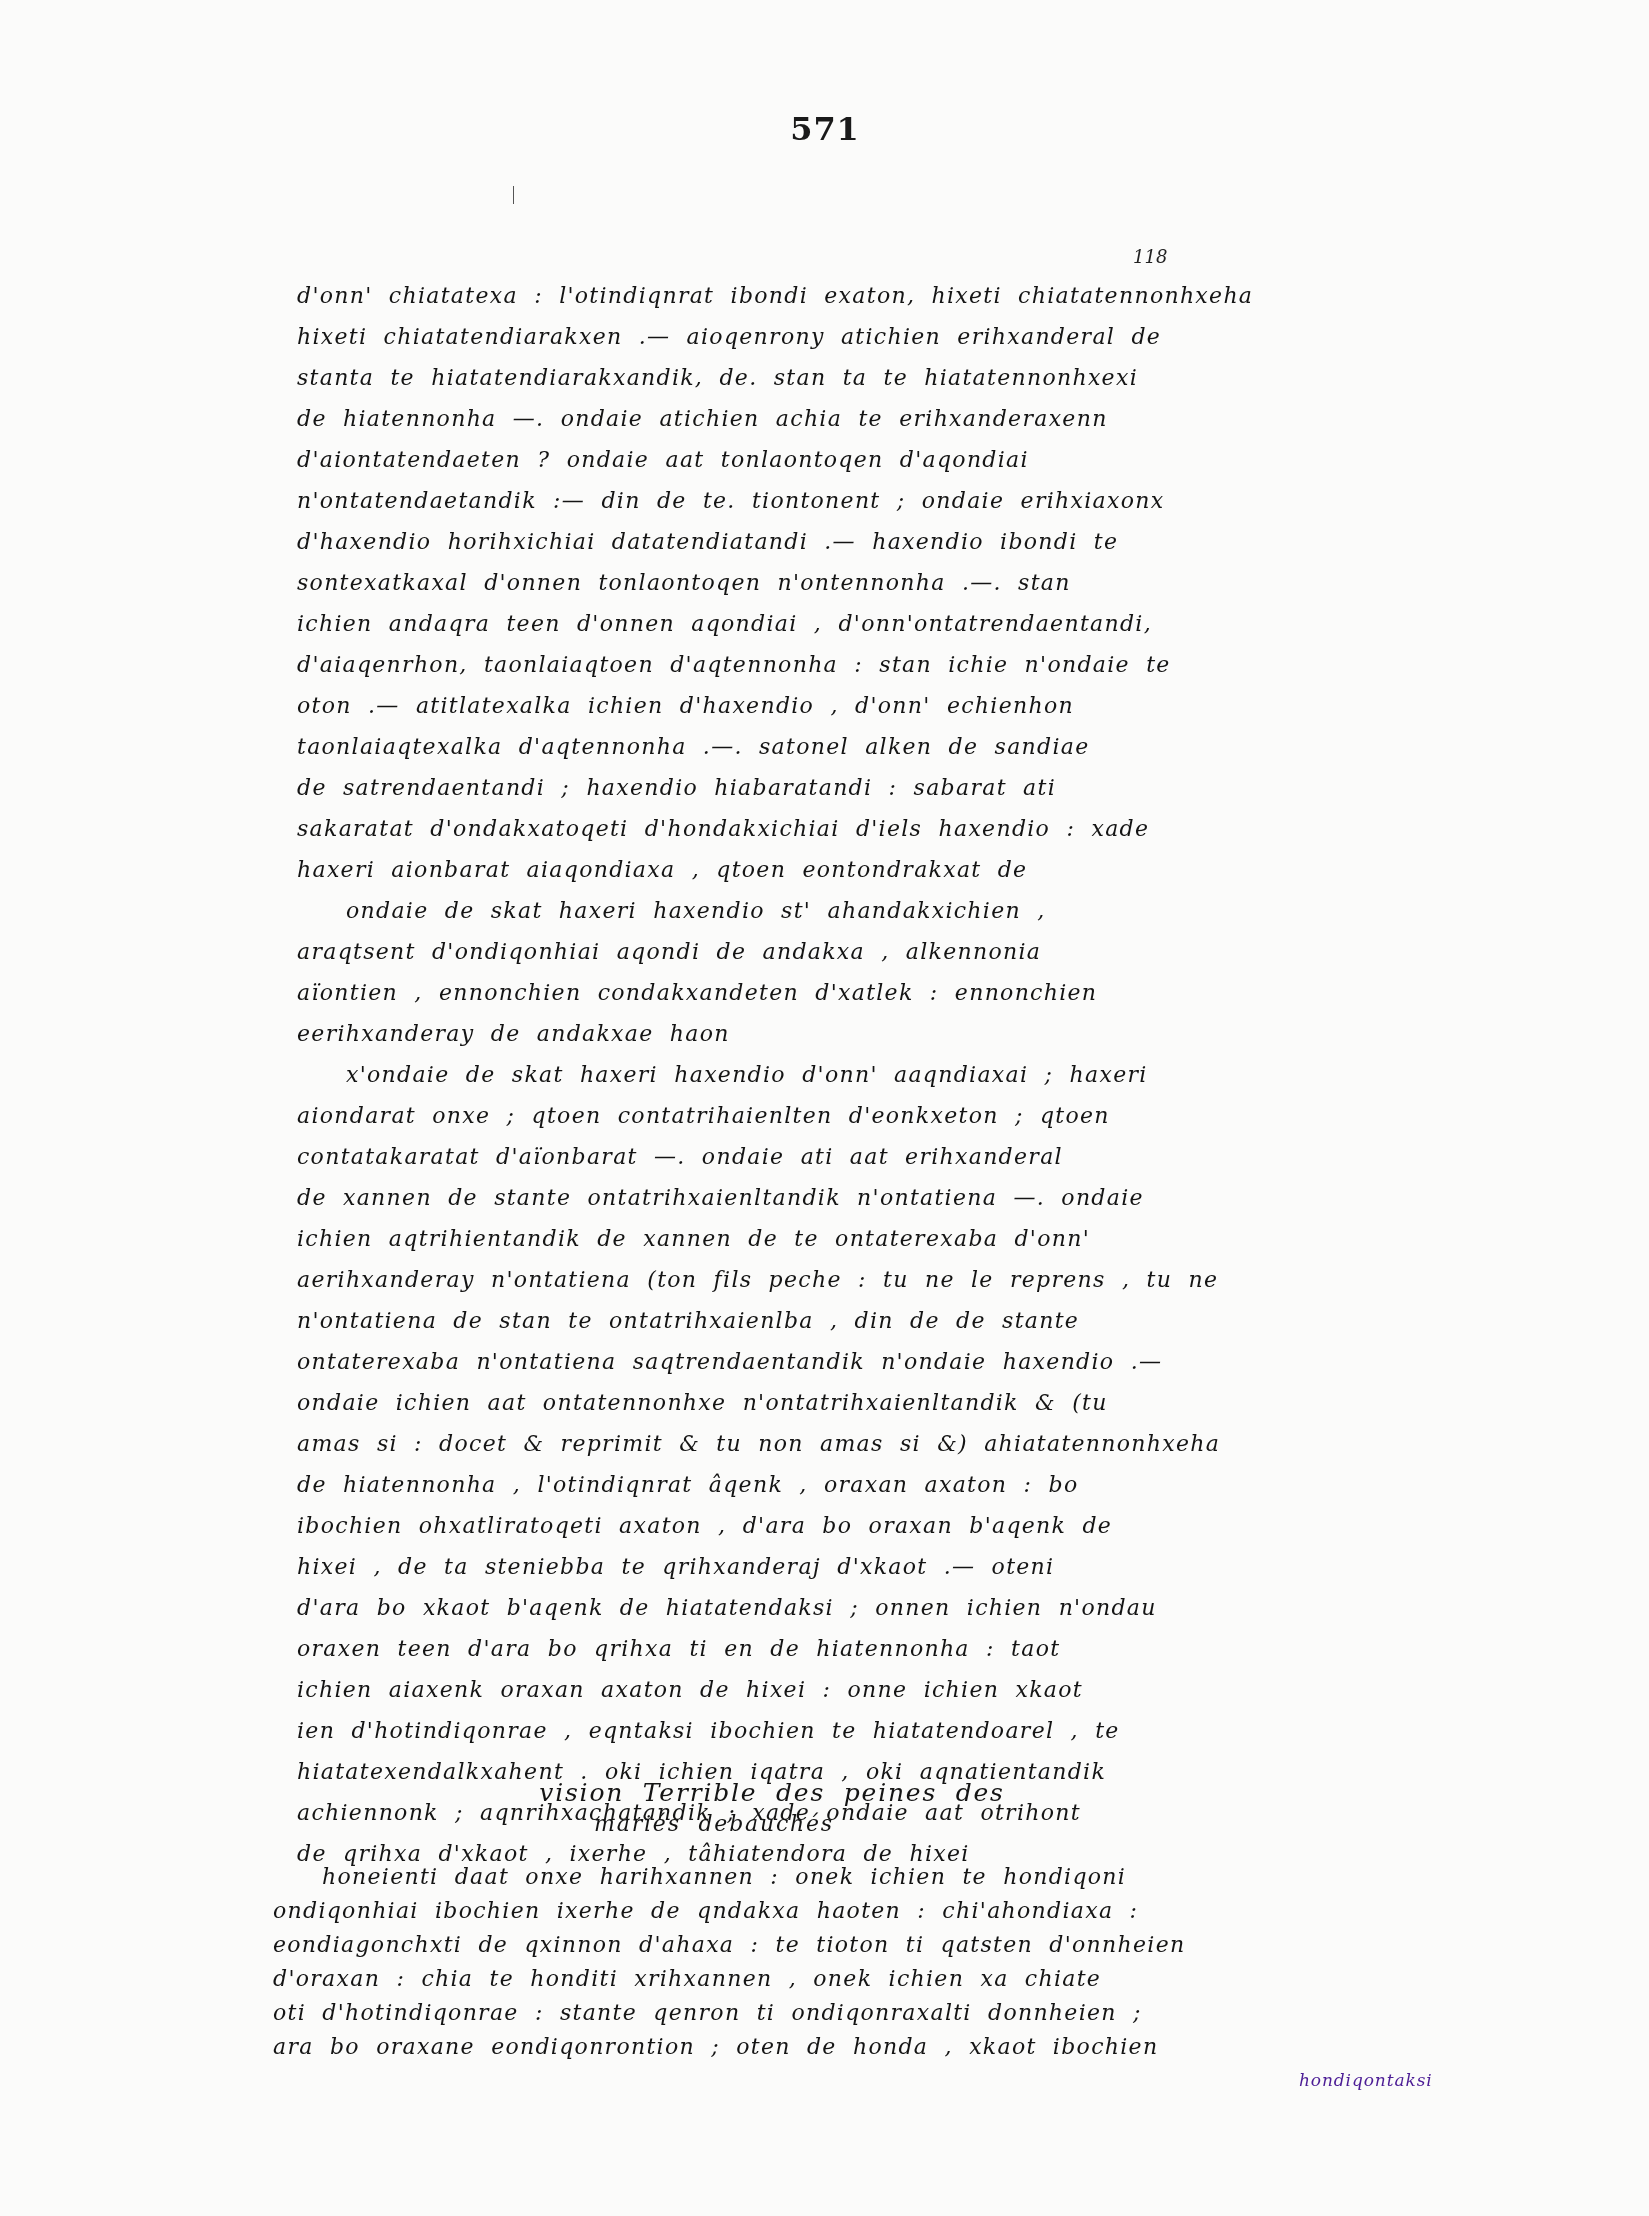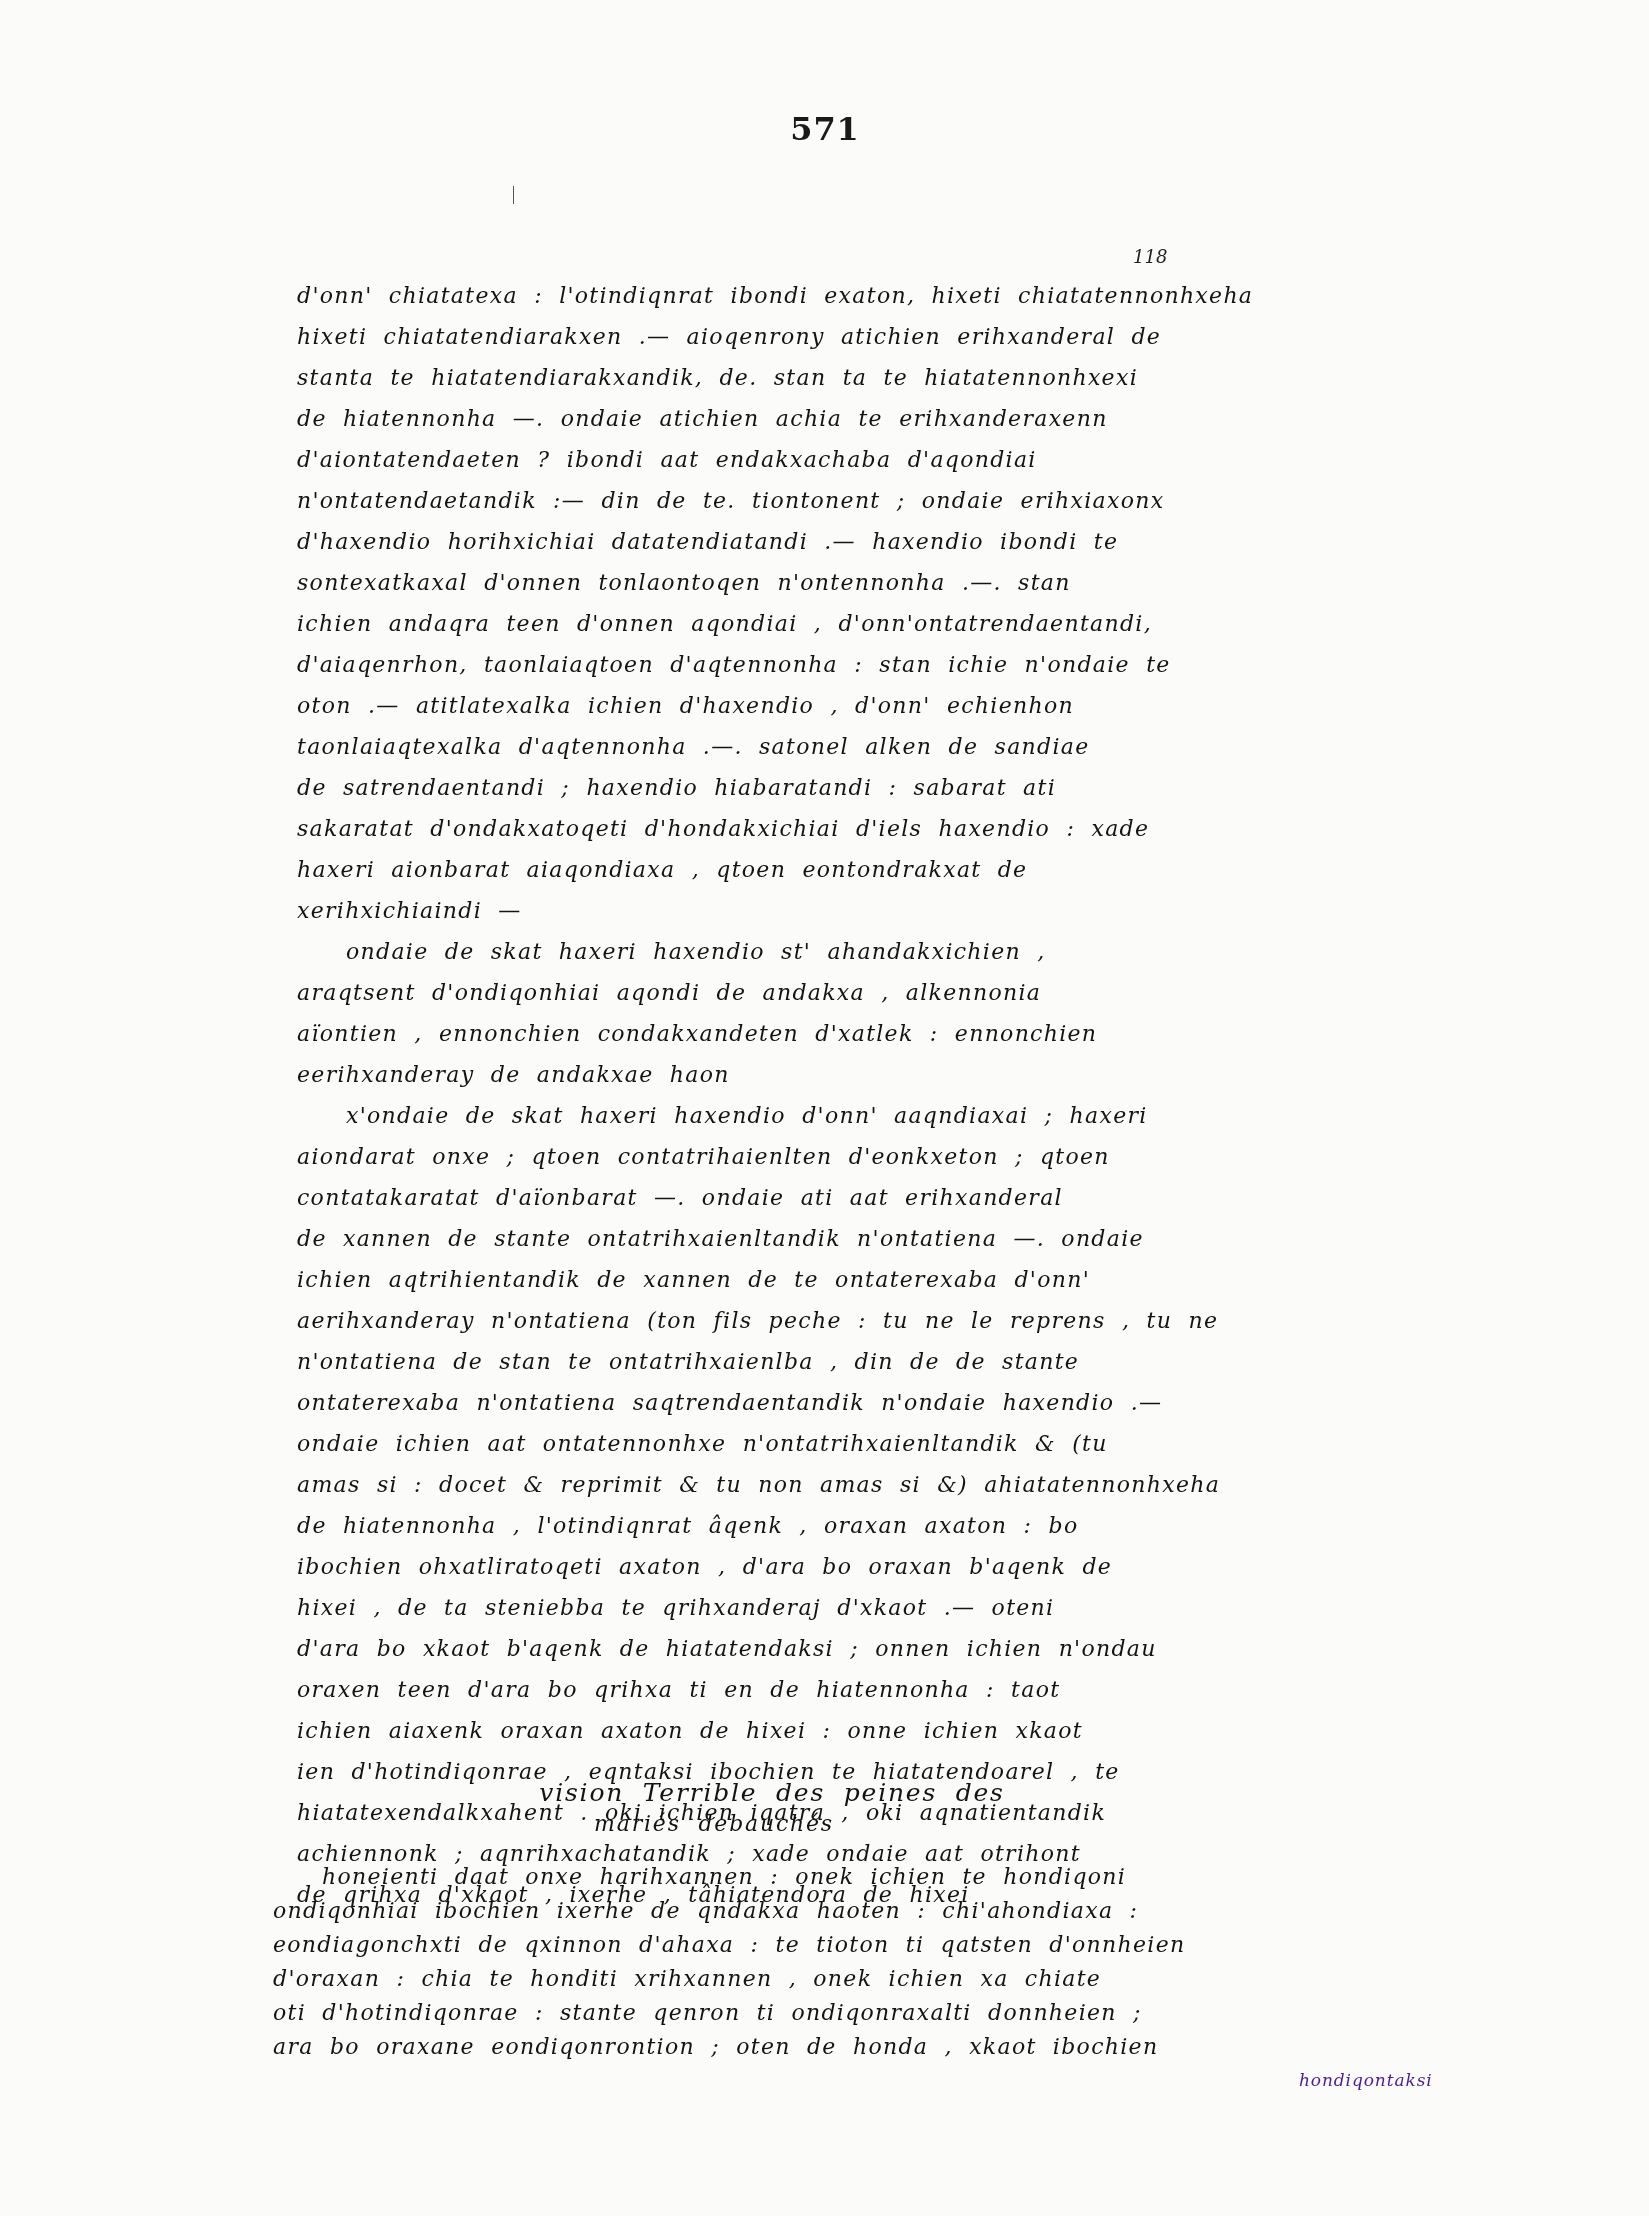--- a/index.html
+++ b/index.html
@@ -126,7 +126,7 @@
       <div class="line">hixeti chiatatendiarakxen .— aioqenrony atichien erihxanderal de</div>
       <div class="line">stanta te hiatatendiarakxandik, de. stan ta te hiatatennonhxexi</div>
       <div class="line">de hiatennonha —. ondaie atichien achia te erihxanderaxenn</div>
-      <div class="line">d'aiontatendaeten ? ibondi aat endakxachaba d'aqondiai</div>
+      <div class="line">d'aiontatendaeten ? ondaie aat tonlaontoqen d'aqondiai</div>
       <div class="line">n'ontatendaetandik :— din de te. tiontonent ; ondaie erihxiaxonx</div>
       <div class="line">d'haxendio horihxichiai datatendiatandi .— haxendio ibondi te</div>
       <div class="line">sontexatkaxal d'onnen tonlaontoqen n'ontennonha .—. stan</div>

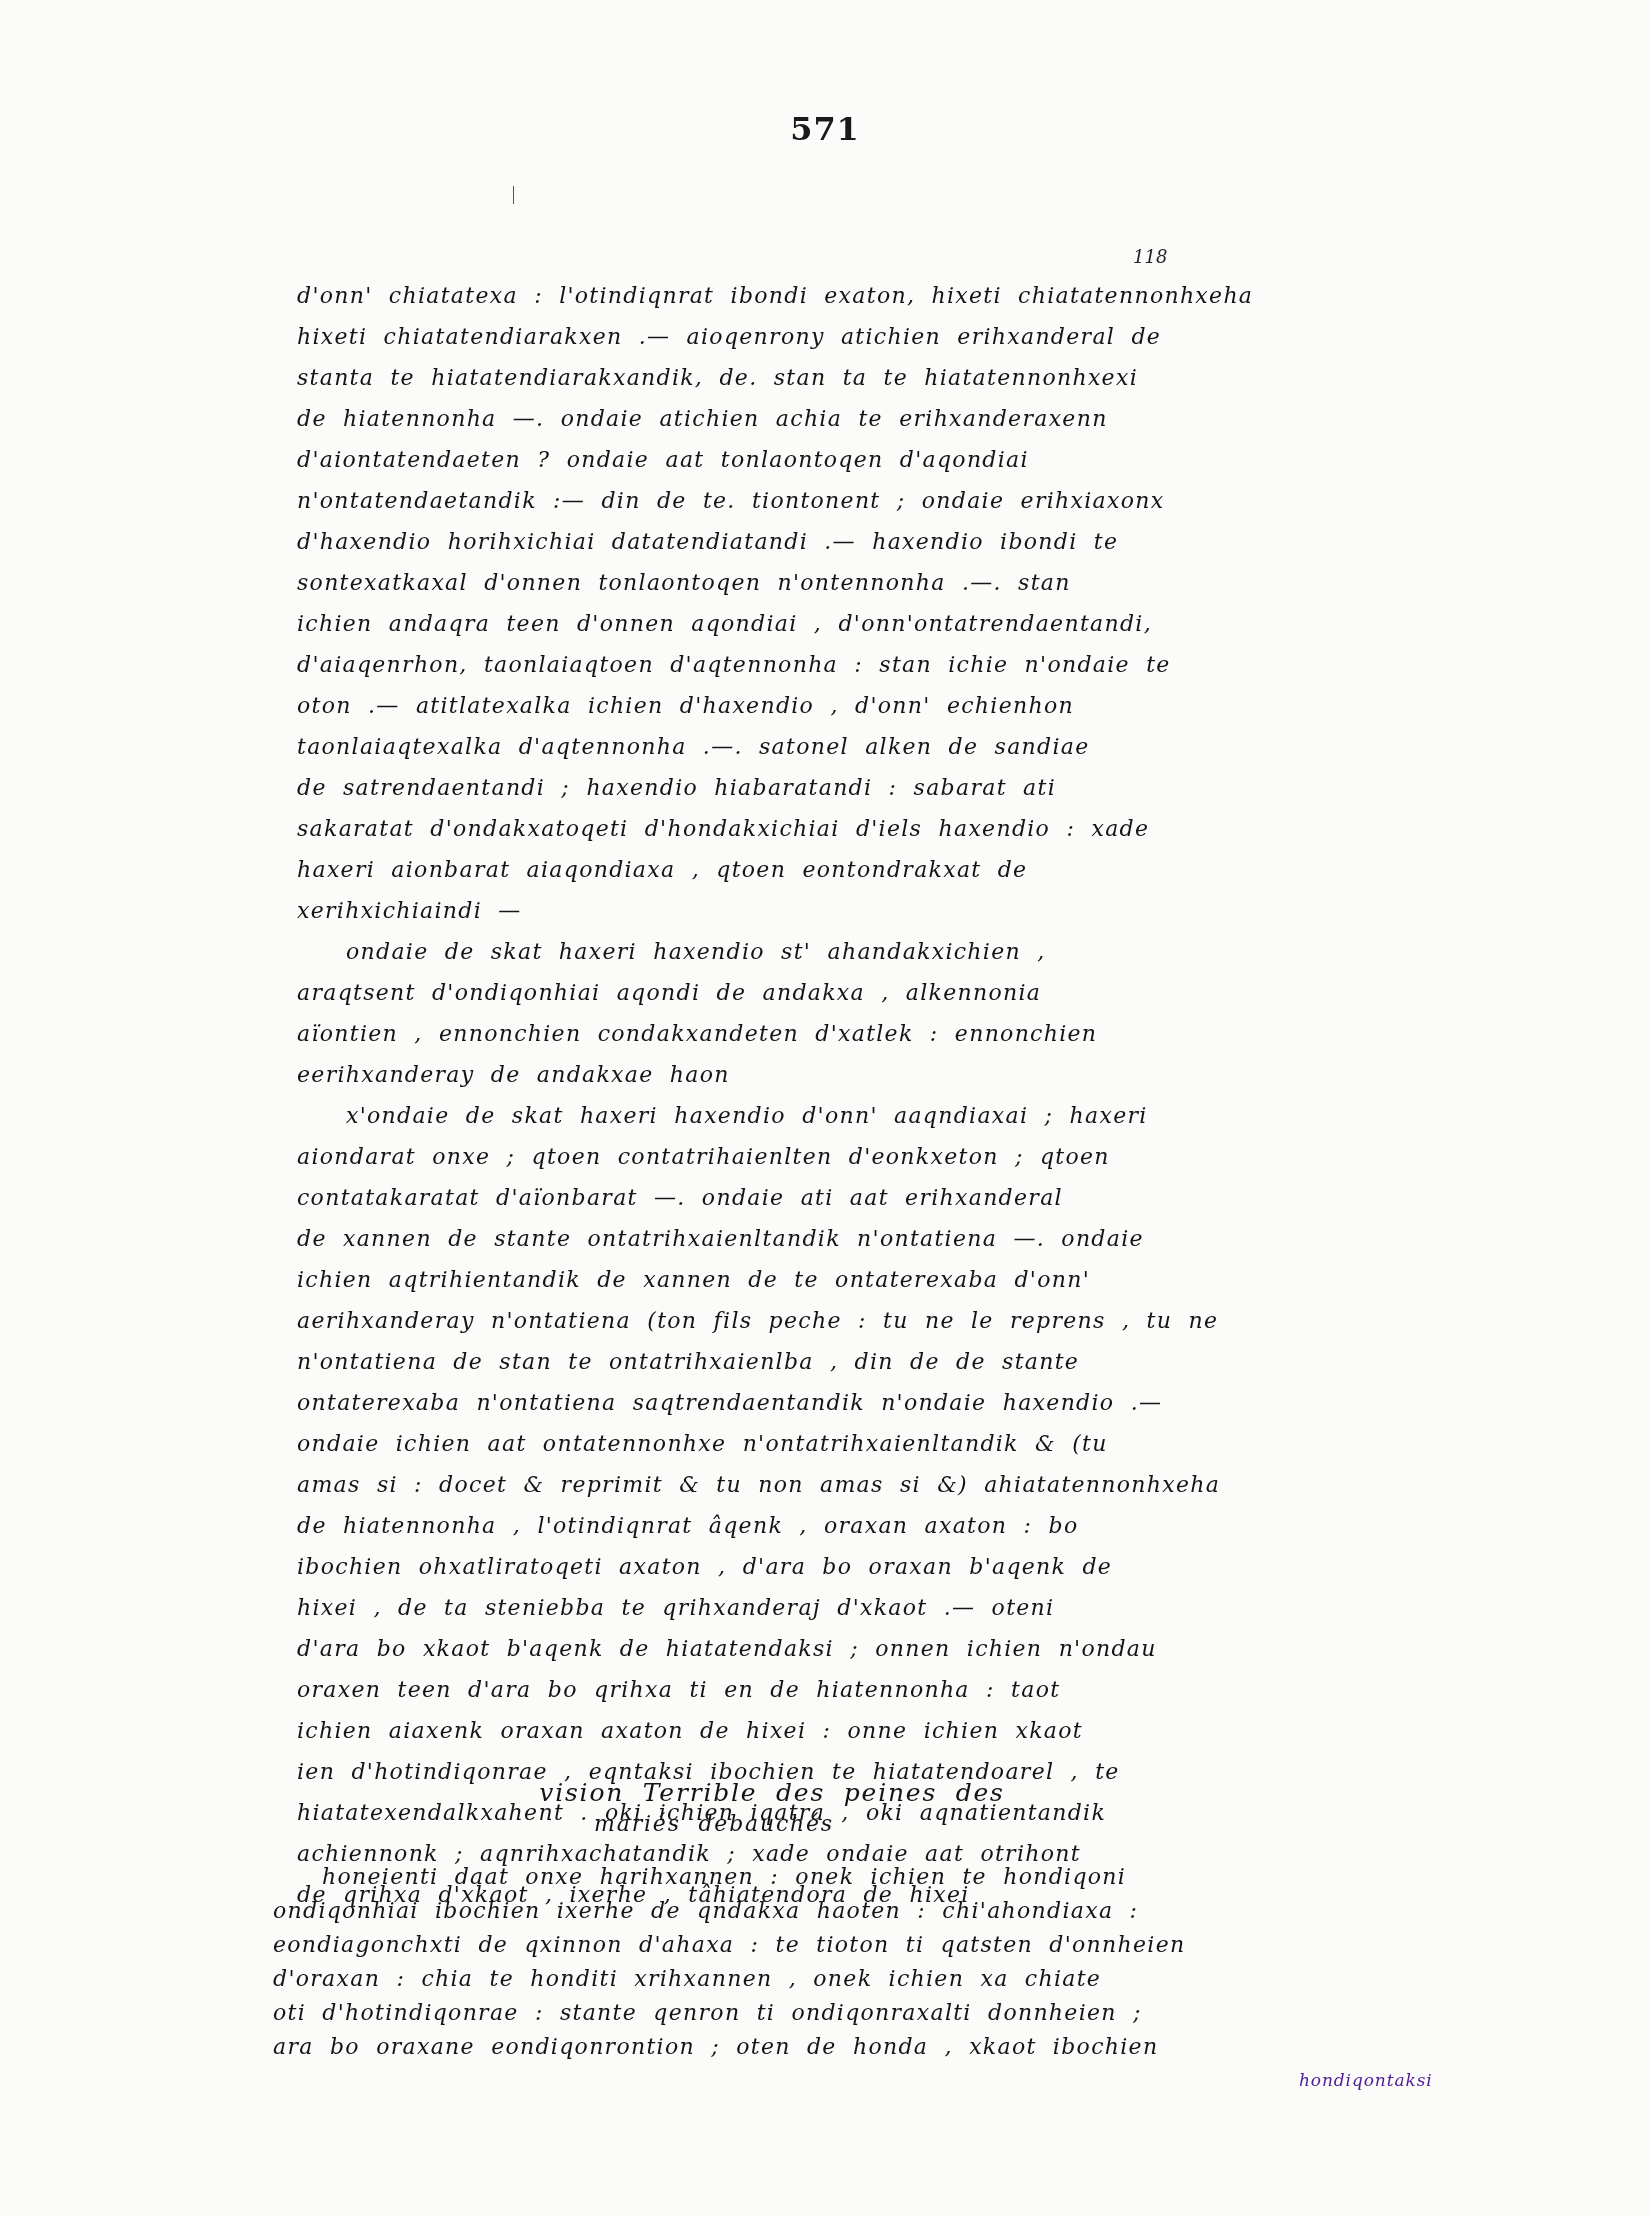--- a/index.html
+++ b/index.html
@@ -137,7 +137,6 @@
       <div class="line">de satrendaentandi ; haxendio hiabaratandi : sabarat ati</div>
       <div class="line">sakaratat d'ondakxatoqeti d'hondakxichiai d'iels haxendio : xade</div>
       <div class="line">haxeri aionbarat aiaqondiaxa , qtoen eontondrakxat de</div>
-      <div class="line">xerihxichiaindi —</div>
     </div>
     <div>
       <div class="line indent">ondaie de skat haxeri haxendio st' ahandakxichien ,</div>

